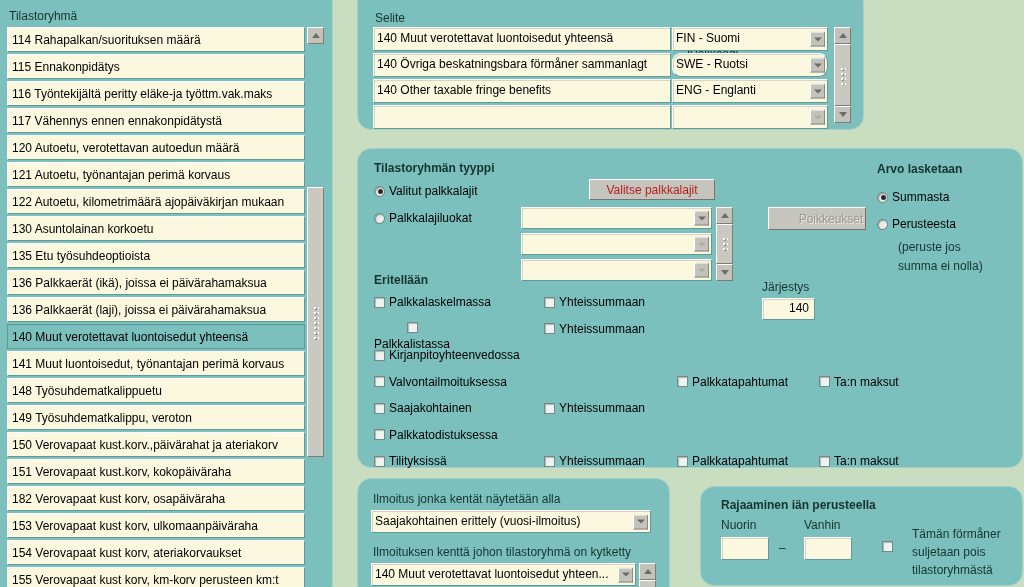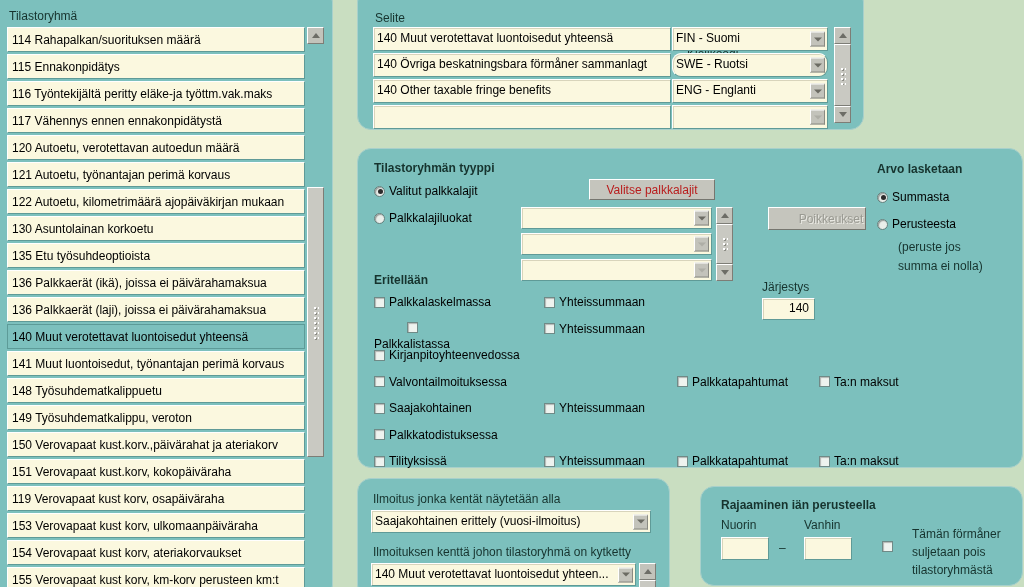--- a/index.html
+++ b/index.html
@@ -202,7 +202,7 @@
       <div class="list-row">149 Työsuhdematkalippu, veroton</div>
       <div class="list-row">150 Verovapaat kust.korv.,päivärahat ja ateriakorv</div>
       <div class="list-row">151 Verovapaat kust.korv, kokopäiväraha</div>
-      <div class="list-row">119 Verovapaat kust korv, osapäiväraha</div>
+      <div class="list-row">182 Verovapaat kust korv, osapäiväraha</div>
       <div class="list-row">153 Verovapaat kust korv, ulkomaanpäiväraha</div>
       <div class="list-row">154 Verovapaat kust korv, ateriakorvaukset</div>
       <div class="list-row">155 Verovapaat kust korv, km-korv perusteen km:t</div>

